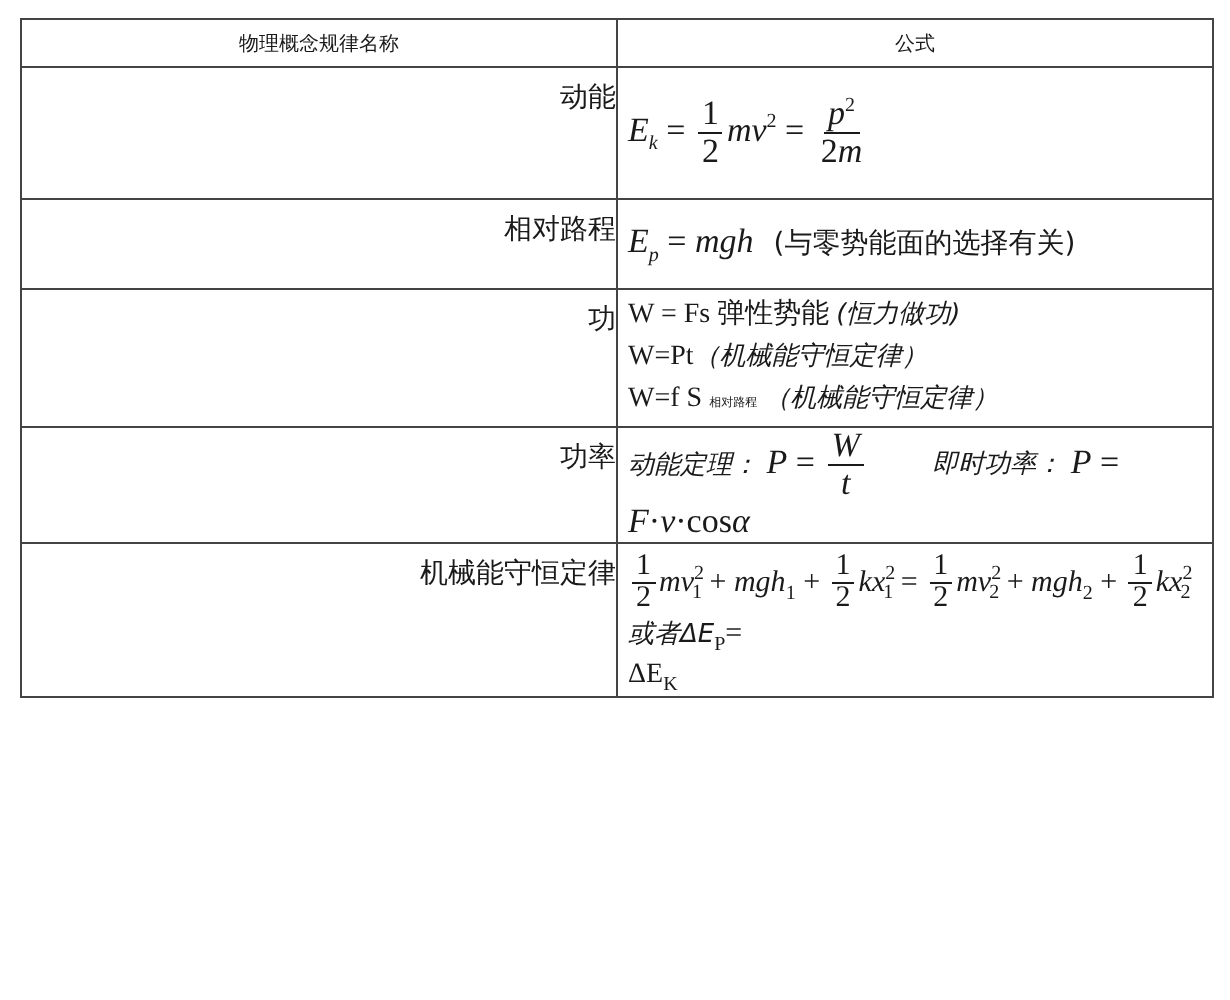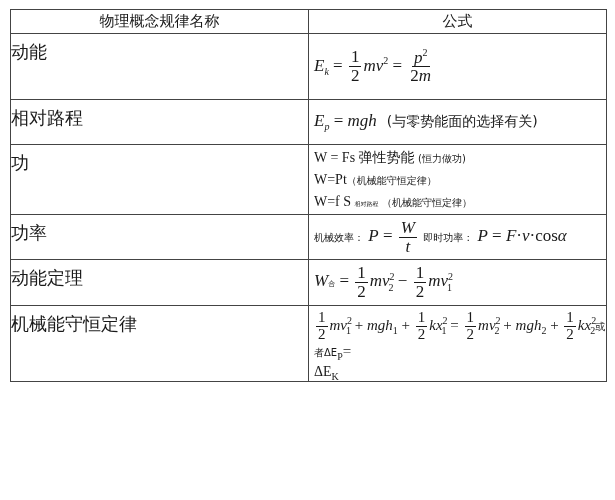--- a/index.html
+++ b/index.html
@@ -8,7 +8,7 @@
   table.t{position:absolute;left:10px;top:9px;width:597px;border-collapse:collapse;table-layout:fixed;}
   table.t td{border:1.5px solid #444;padding:0;vertical-align:top;}
   td.name{width:240px;text-align:left;font-family:"DejaVu Sans",sans-serif;font-size:18px;padding-top:6px !important;}
-  td.hdr{text-align:center;font-family:"DejaVu Sans",sans-serif;font-size:15px;vertical-align:middle !important;}
+  td.hdr{text-align:center;font-family:"DejaVu Sans",sans-serif;font-size:10px;vertical-align:middle !important;}
   td.f{padding-left:5px !important;vertical-align:middle !important;font-size:17px;}
   .m{font-style:italic;}
   .frac{display:inline-flex;flex-direction:column;align-items:center;vertical-align:middle;margin:0 2px;line-height:1.05;}

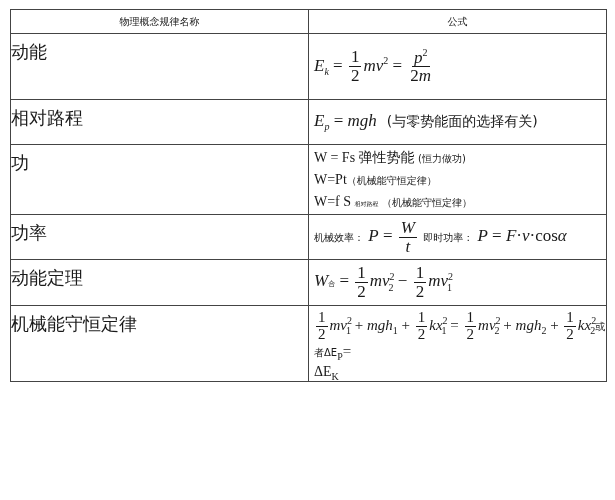--- a/index.html
+++ b/index.html
@@ -7,7 +7,7 @@
        font-family:"Liberation Serif","DejaVu Serif",serif;color:#1a1a1a;}
   table.t{position:absolute;left:10px;top:9px;width:597px;border-collapse:collapse;table-layout:fixed;}
   table.t td{border:1.5px solid #444;padding:0;vertical-align:top;}
-  td.name{width:240px;text-align:left;font-family:"DejaVu Sans",sans-serif;font-size:18px;padding-top:6px !important;}
+  td.name{width:240px;text-align:right;font-family:"DejaVu Sans",sans-serif;font-size:14px;padding-top:6px !important;}
   td.hdr{text-align:center;font-family:"DejaVu Sans",sans-serif;font-size:10px;vertical-align:middle !important;}
   td.f{padding-left:5px !important;vertical-align:middle !important;font-size:17px;}
   .m{font-style:italic;}

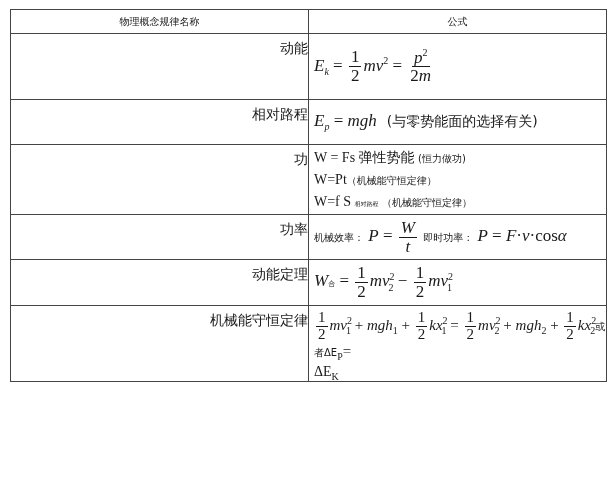--- a/index.html
+++ b/index.html
@@ -18,7 +18,7 @@
   .note{font-family:"DejaVu Sans",sans-serif;font-size:14px;margin-left:10px;}
   .line{font-size:14px;line-height:21px;}
   .tiny{font-size:6px;font-family:"DejaVu Sans",sans-serif;}
-  .cn{font-family:"DejaVu Sans",sans-serif;font-size:10px;}
+  .cn{font-family:"DejaVu Sans",sans-serif;font-size:13px;font-style:italic;}
   .cnsub{font-family:"DejaVu Sans",sans-serif;font-size:7px;}
 </style>
 </head>

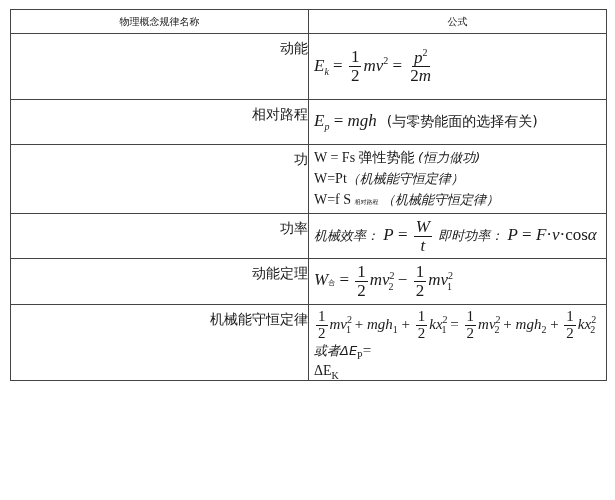--- a/index.html
+++ b/index.html
@@ -64,7 +64,7 @@
   <tr style="height:45px">
     <td class="name">功率</td>
     <td class="f">
-      <span class="cn">机械效率：</span>
+      <span class="cn">动能定理：</span>
       <span class="m">P</span> = <span class="frac">
             <span class="n m">W</span>
             <span class="d m">t</span>

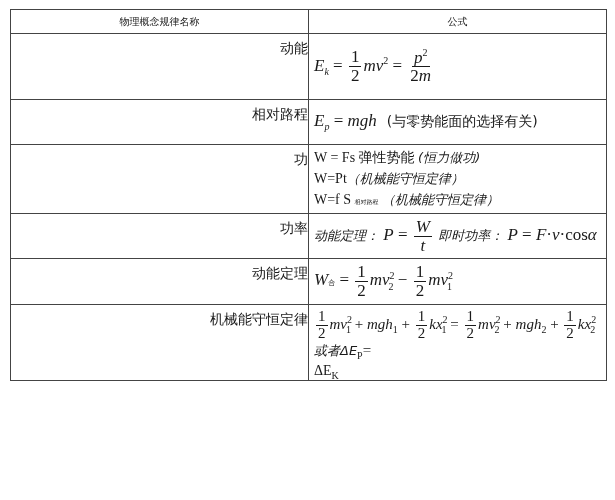--- a/index.html
+++ b/index.html
@@ -69,7 +69,7 @@
             <span class="n m">W</span>
             <span class="d m">t</span>
           </span>
-      <span class="cn" style="margin-left:0">即时功率：</span>
+      <span class="cn" style="margin-left:28px">即时功率：</span>
       <span class="m">P</span> = <span class="m">F</span>·<span class="m">v</span>·cos<span class="m">α</span>
     </td>
   </tr>

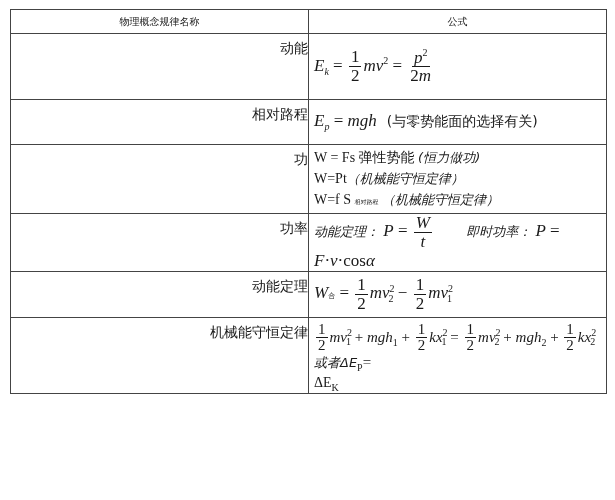--- a/index.html
+++ b/index.html
@@ -75,18 +75,6 @@
   </tr>
 
 
-  <tr style="height:46px">
-    <td class="name">动能定理</td>
-    <td class="f">
-      <span class="m">W</span><span class="cnsub">合</span> = <span class="frac">
-            <span class="n">1</span>
-            <span class="d">2</span>
-          </span><span class="m">mv</span><sup>2</sup><sub style="margin-left:-6px">2</sub> − <span class="frac">
-            <span class="n">1</span>
-            <span class="d">2</span>
-          </span><span class="m">mv</span><sup>2</sup><sub style="margin-left:-6px">1</sub>
-    </td>
-  </tr>
 
   <tr style="height:73px">
     <td class="name">机械能守恒定律</td>

